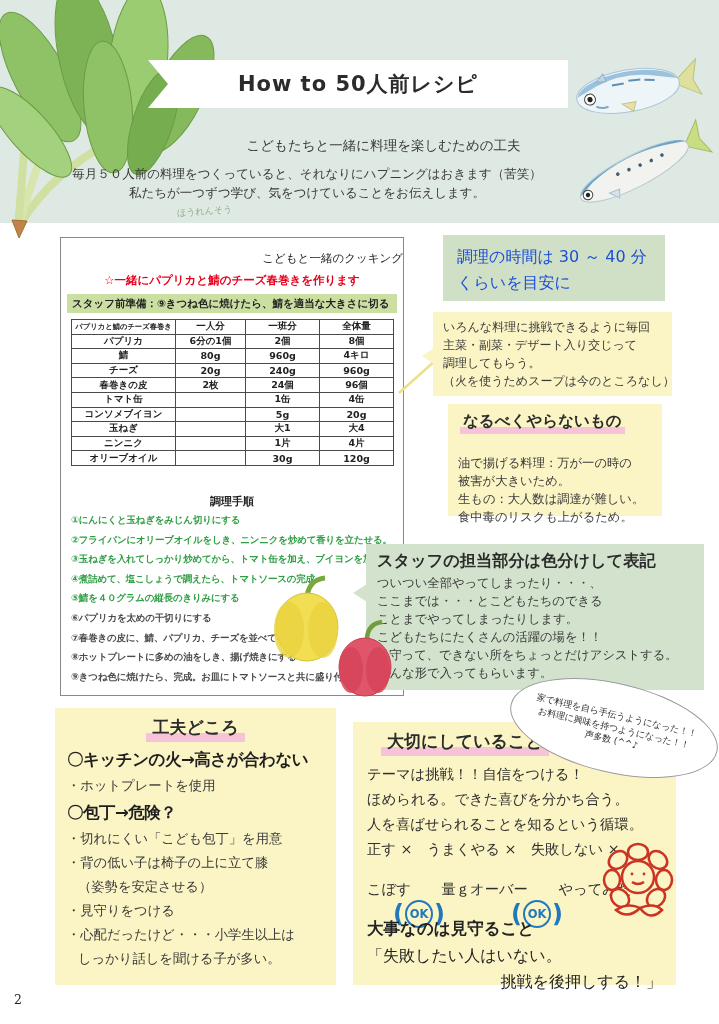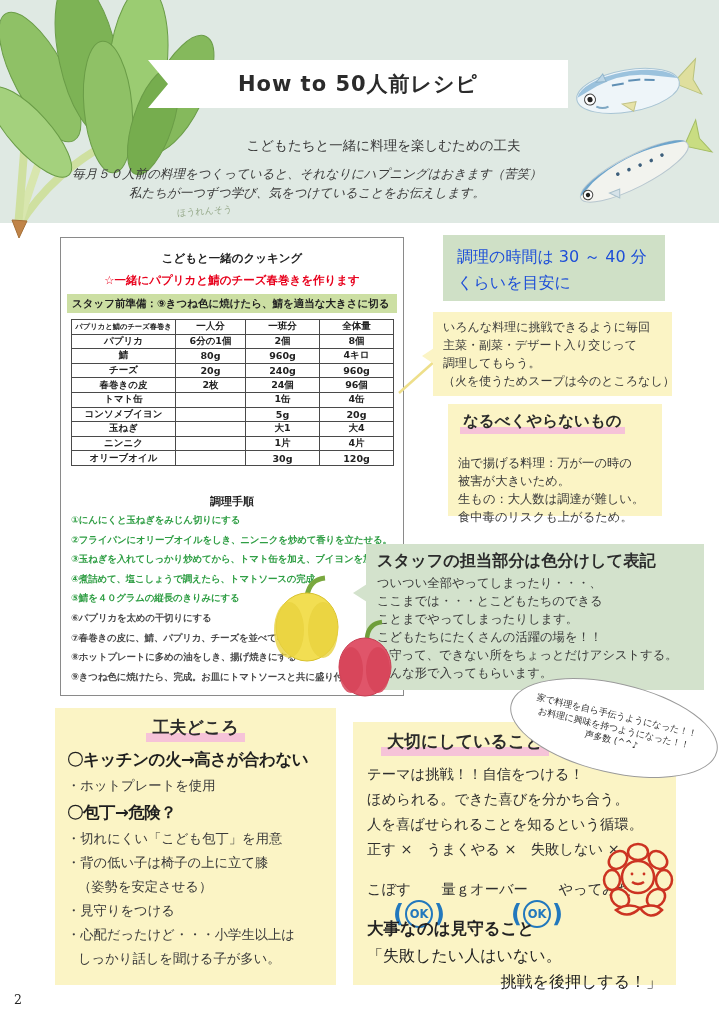--- a/index.html
+++ b/index.html
@@ -13,7 +13,7 @@
             display:flex; align-items:center; justify-content:center; }
   .ribbon .title { font-size:21px; font-weight:bold; color:#2b2b2b; letter-spacing:1px; }
   .tagline { position:absolute; top:137px; left:0; width:719px; text-align:center; font-size:13.5px; color:#3a3a3a;padding-left:24px; }
-  .intro { position:absolute; top:164px; left:0; width:614px; text-align:center; font-size:12.5px; line-height:19px; color:#3a3a3a;font-style:italic; }
+  .intro { position:absolute; top:164px; left:0; width:614px; text-align:center; font-size:12.5px; line-height:19px; color:#3a3a3a; }
   .spinach-caption { position:absolute; left:177px; top:205px; font-size:9px; color:#96a98a; transform:rotate(-4deg); }
 
   .art { position:absolute; }

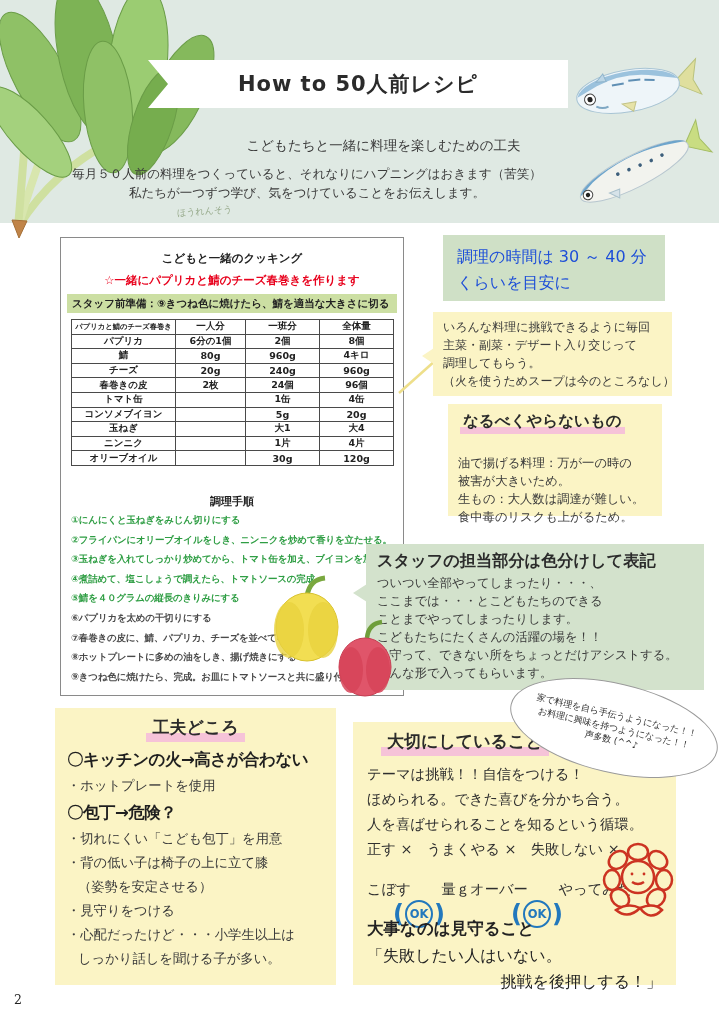--- a/index.html
+++ b/index.html
@@ -21,7 +21,7 @@
   
   .recipe-card { position:absolute; left:60px; top:237px; width:342px; height:457px;
                  background:#ffffff; border:1px solid #8a8a8a; }
-  .rc-title { position:absolute; top:13px; left:0; width:100%; text-align:center; font-size:11.5px; font-weight:bold; color:#222; }
+  .rc-title { position:absolute; top:13px; left:0; width:100%; text-align:right; font-size:11.5px; font-weight:normal; color:#222; }
   .rc-subtitle { position:absolute; top:35px; left:0; width:100%; text-align:center; font-size:11.5px; font-weight:bold; color:#e8001c; }
   .rc-prep { position:absolute; top:56px; left:6px; right:6px; height:19px; background:#ccdfa3;
              font-size:10.5px; font-weight:bold; line-height:19px; padding-left:5px; color:#222; white-space:nowrap; overflow:hidden; }

